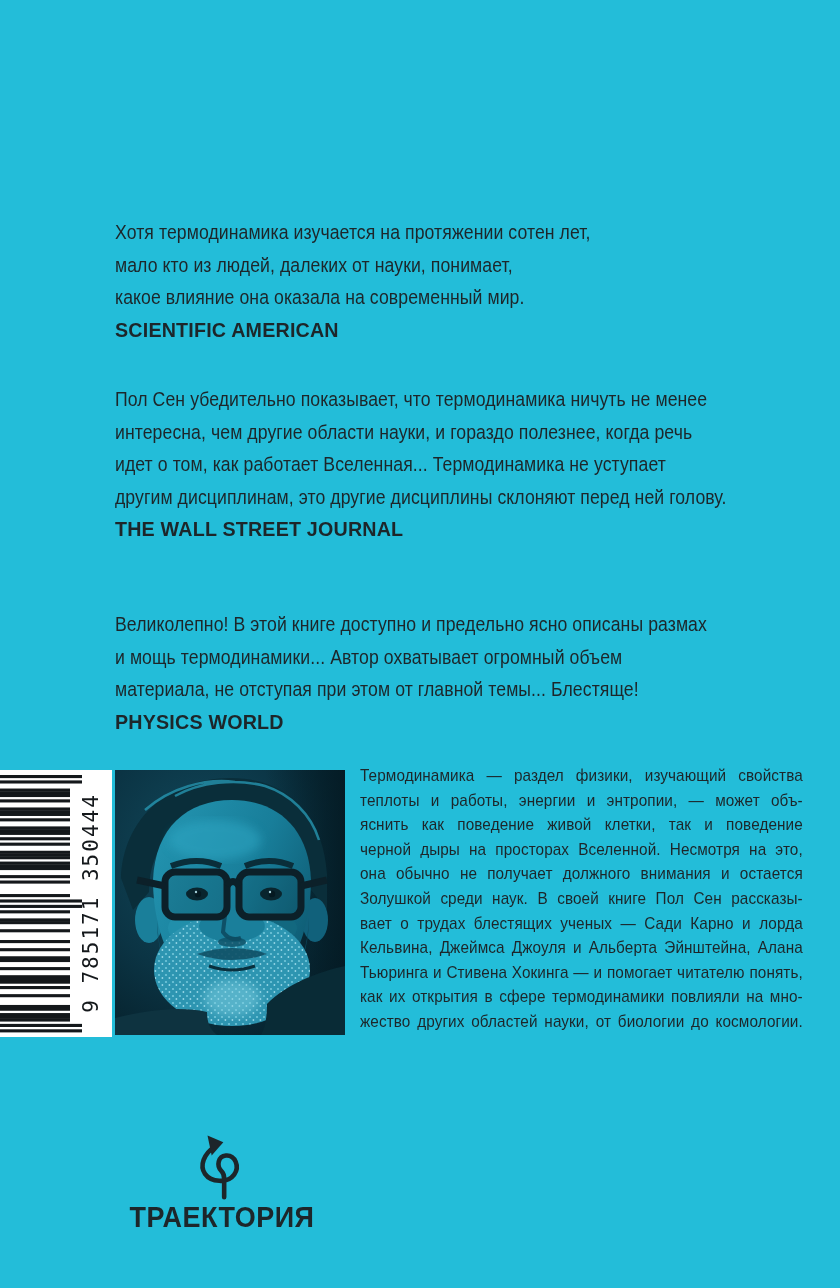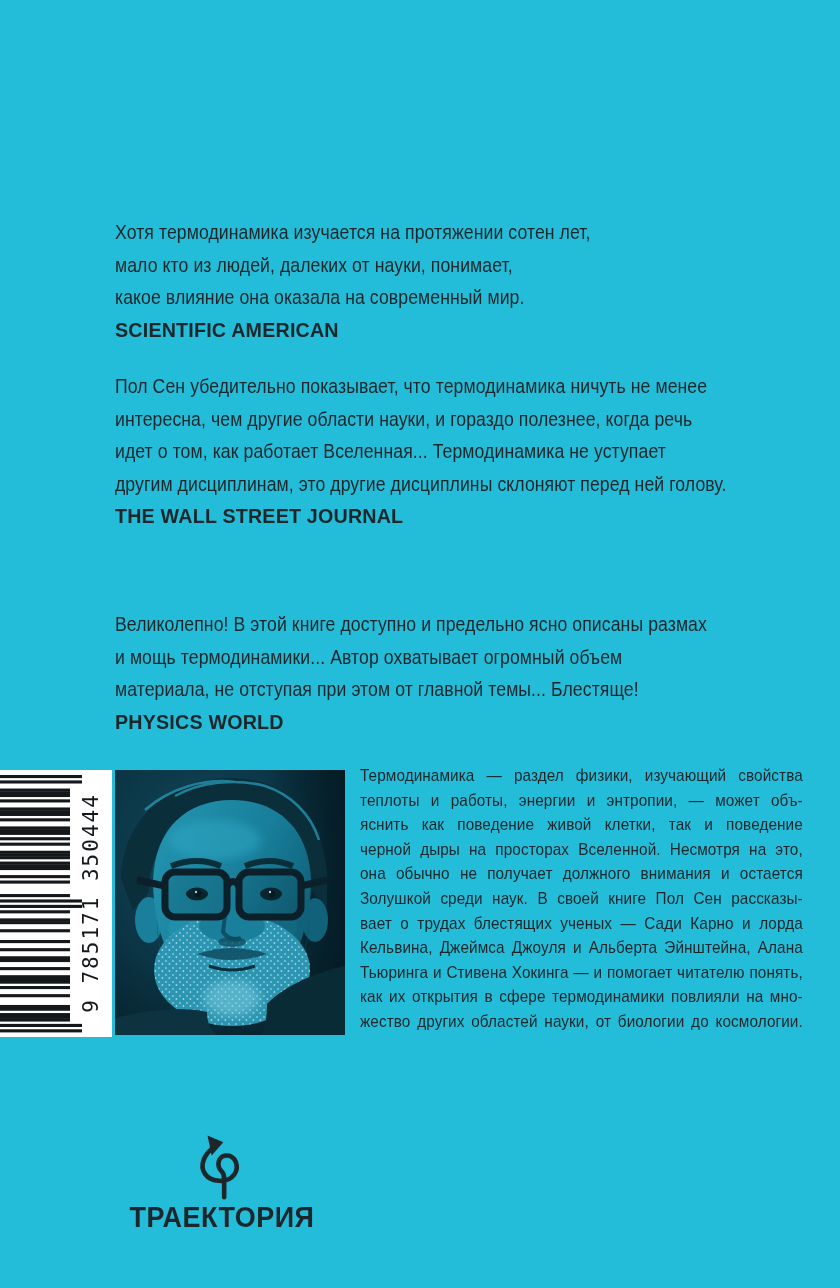--- a/index.html
+++ b/index.html
@@ -28,7 +28,7 @@
     color:#1d262a;
   }
   #quote-1{top:216px;}
-  #quote-2{top:370px;}
+  #quote-2{top:383px;}
   #quote-3{top:608px;}
   
   #annotation{

